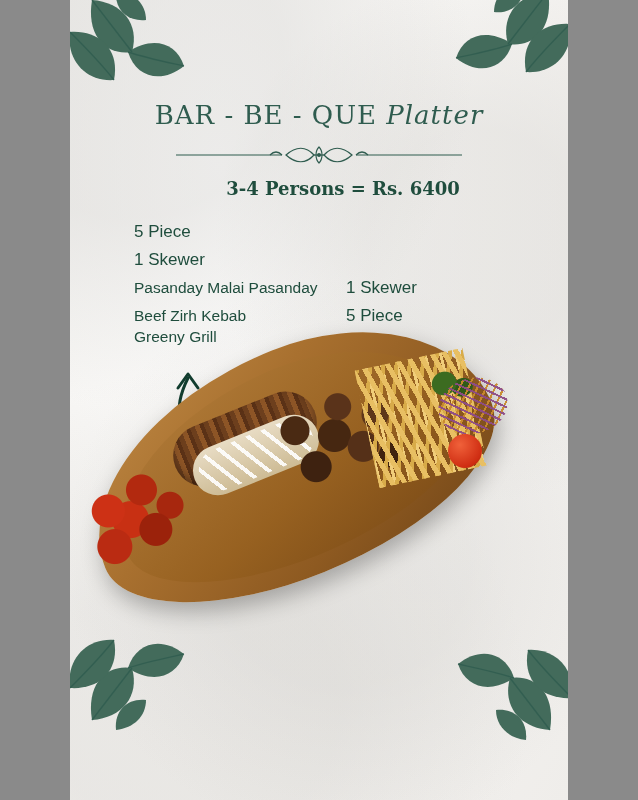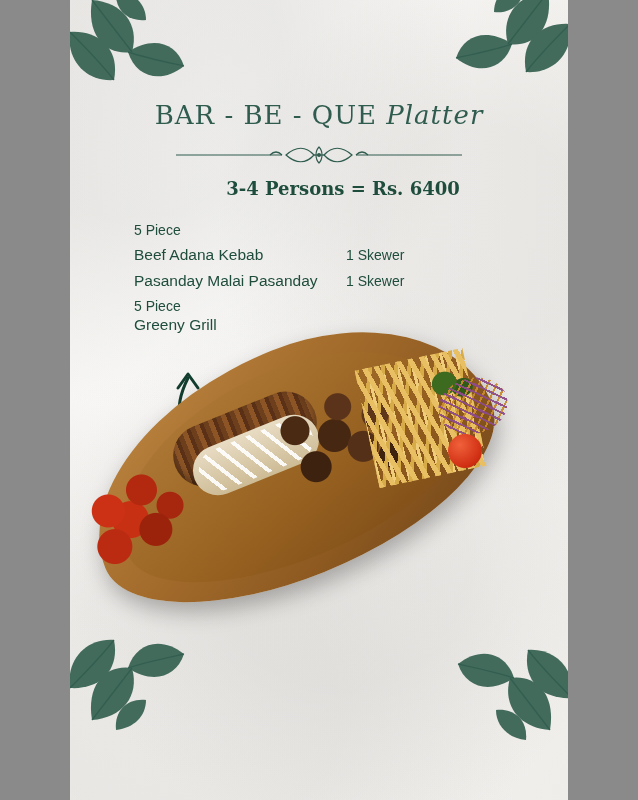--- a/index.html
+++ b/index.html
@@ -106,7 +106,7 @@
     color: #1f4d3d;
   }
   .item-qty {
-    font-size: 14px;
+    font-size: 17px;
     color: #1f4d3d;
   }
   .row-tight { margin-bottom: 2px; }

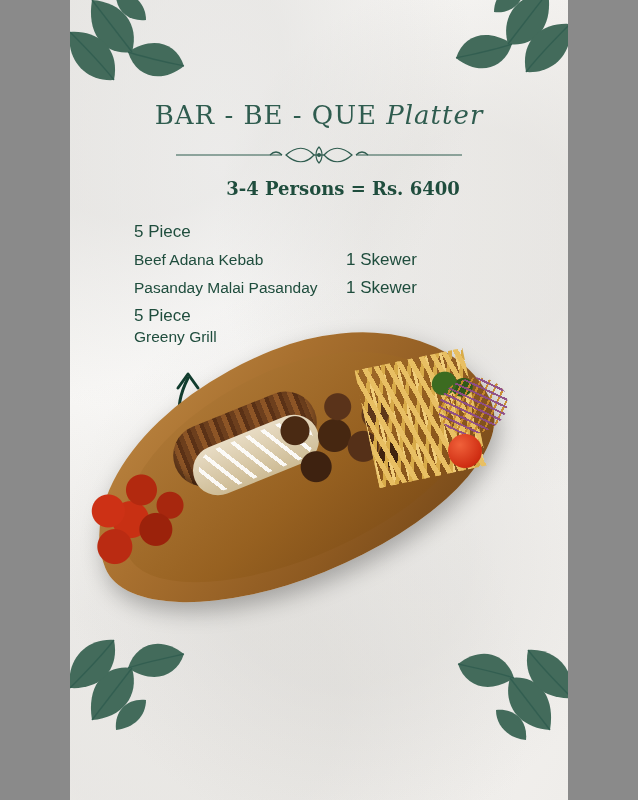--- a/index.html
+++ b/index.html
@@ -329,7 +329,6 @@
       <div class="item-qty">5 Piece</div>
     </div>
     <div class="item-row">
-      <div class="item-name">Beef Adana Kebab</div>
       <div class="item-qty">1 Skewer</div>
     </div>
     <div class="item-row">

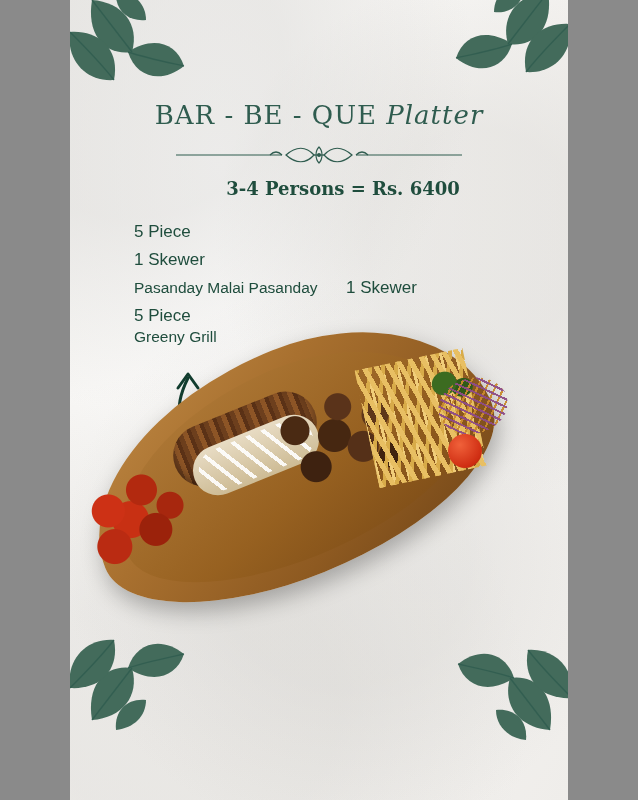--- a/index.html
+++ b/index.html
@@ -336,6 +336,7 @@
       <div class="item-qty">1 Skewer</div>
     </div>
     <div class="item-row row-tight">
+      <div class="item-name">Beef Zirh Kebab</div>
       <div class="item-qty">5 Piece</div>
     </div>
     <div class="item-row">

